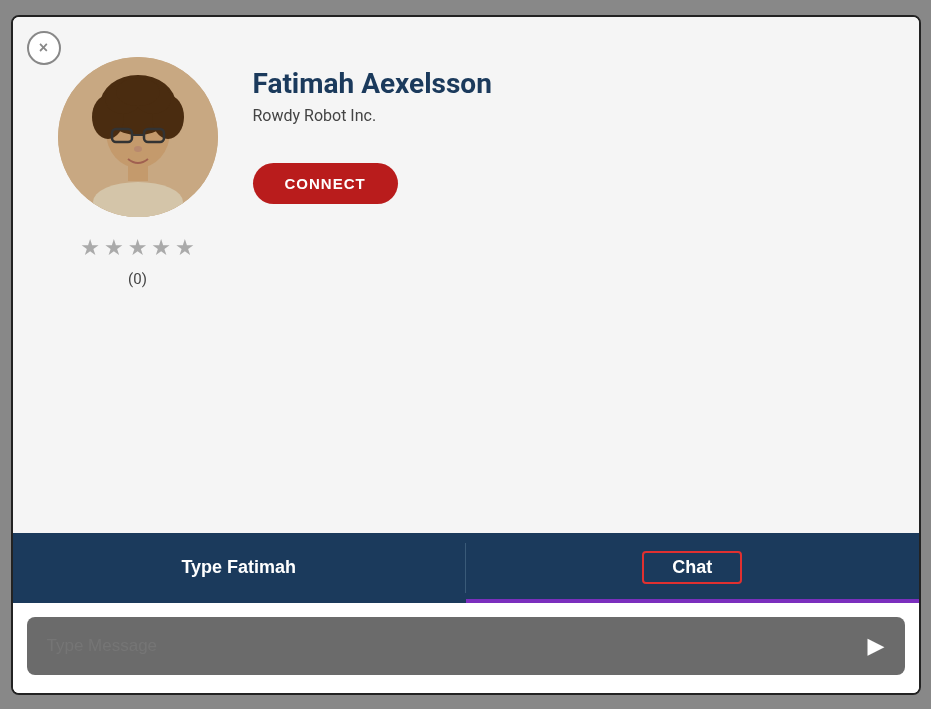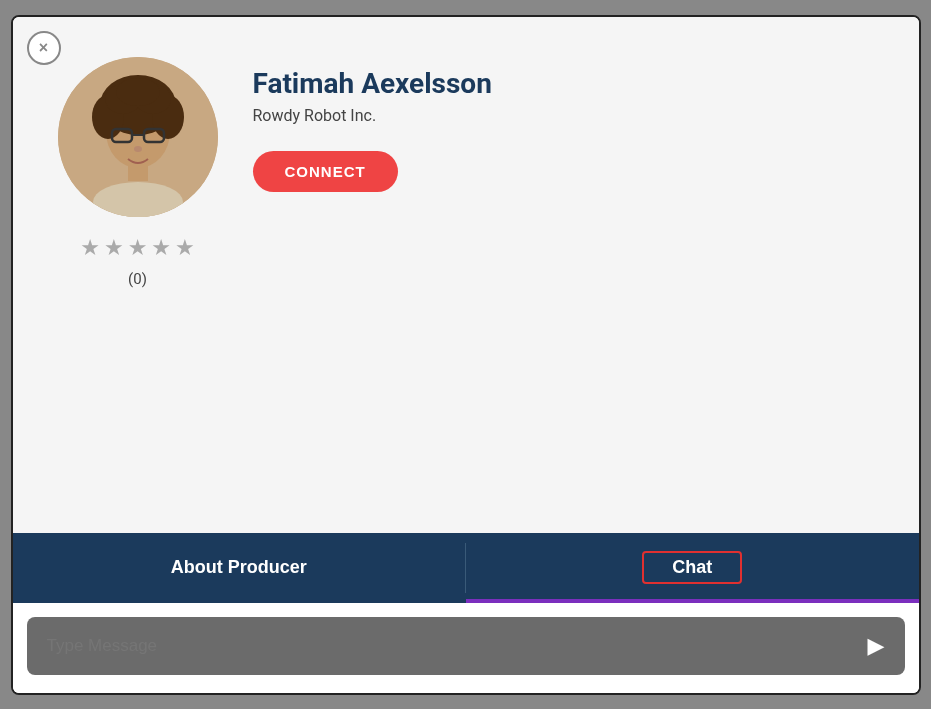--- a/index.html
+++ b/index.html
@@ -119,7 +119,7 @@
     .profile-company {
       font-size: 16px;
       color: #444;
-      margin-bottom: 10px;
+      margin-bottom: 22px;
     }
 
     .action-buttons {

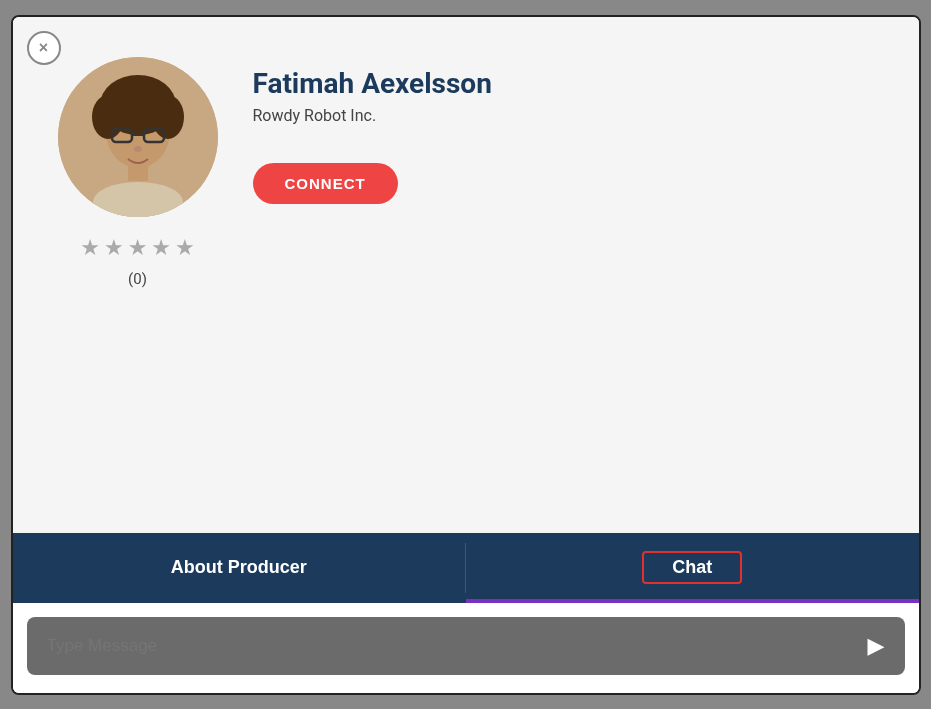--- a/index.html
+++ b/index.html
@@ -129,7 +129,7 @@
     }
 
     .btn-connect {
-      background: #ef4444;
+      background: #b91c1c;
       color: #fff;
       border: none;
       border-radius: 25px;

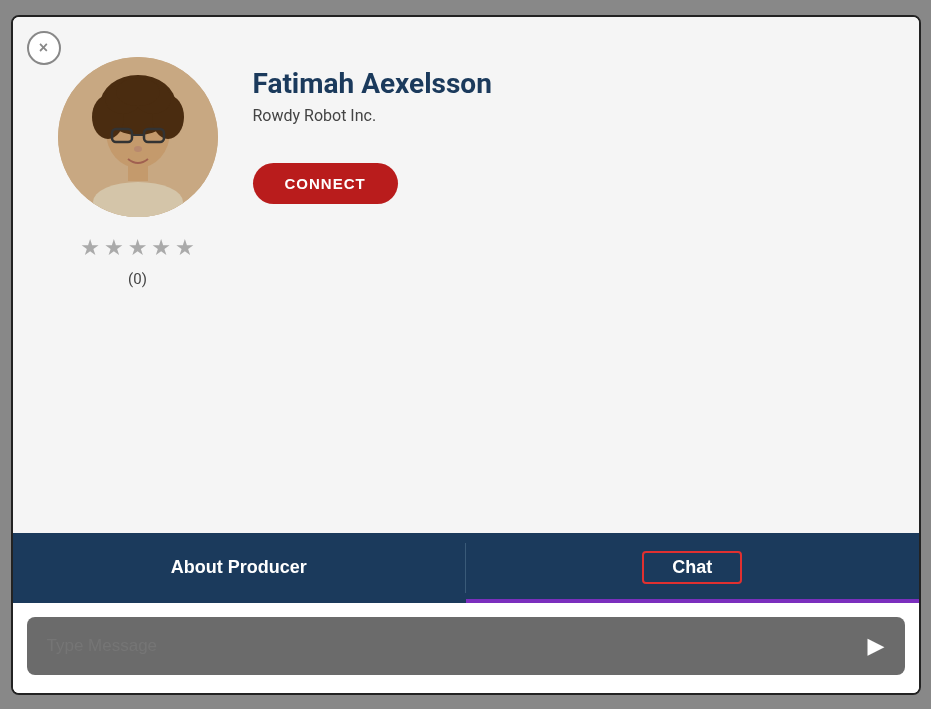--- a/index.html
+++ b/index.html
@@ -293,7 +293,7 @@
 
   <div class="tabs-bar">
     <button class="tab">
-      <span>About Producer</span>
+      <span>Type Fatimah</span>
     </button>
     <div class="tab-divider"></div>
     <button class="tab active">

